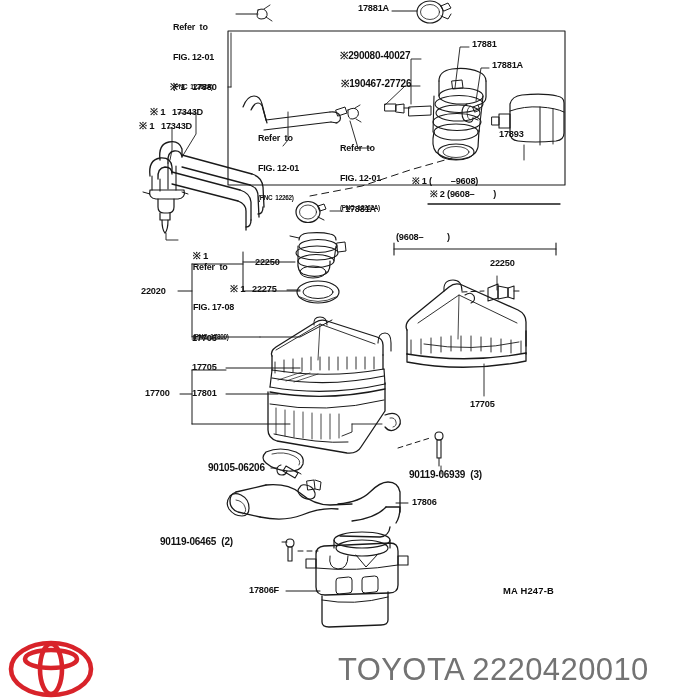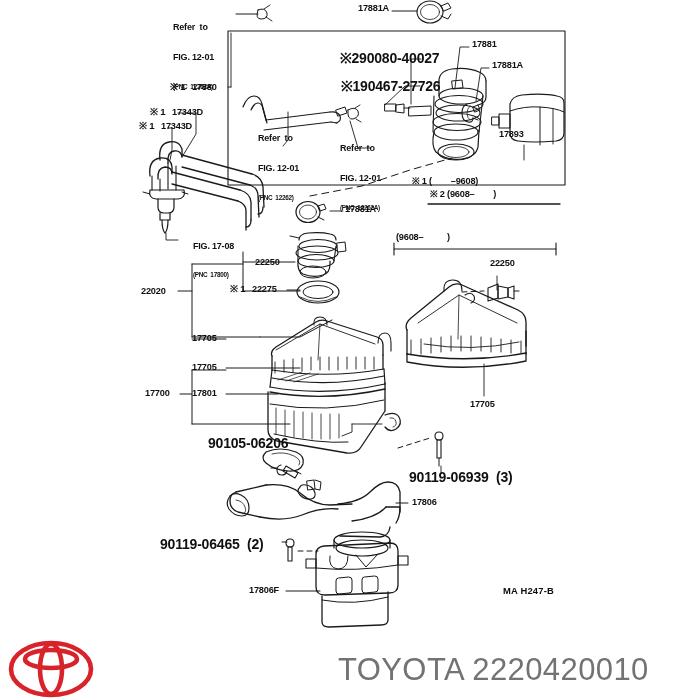--- a/index.html
+++ b/index.html
@@ -11,7 +11,7 @@
        font-family:"Liberation Sans", sans-serif;font-weight:700;
        color:#101010;letter-spacing:-0.2px;}
   .n{font-size:9.2px;}
-  .n2{font-size:14px;}
+  .n2{font-size:10px;}
   .sub{font-size:6.4px;font-weight:700;letter-spacing:-0.3px;}
   .star{font-size:9.6px;font-weight:700;}
   .ref{font-size:9.0px;font-weight:700;line-height:1.12;}

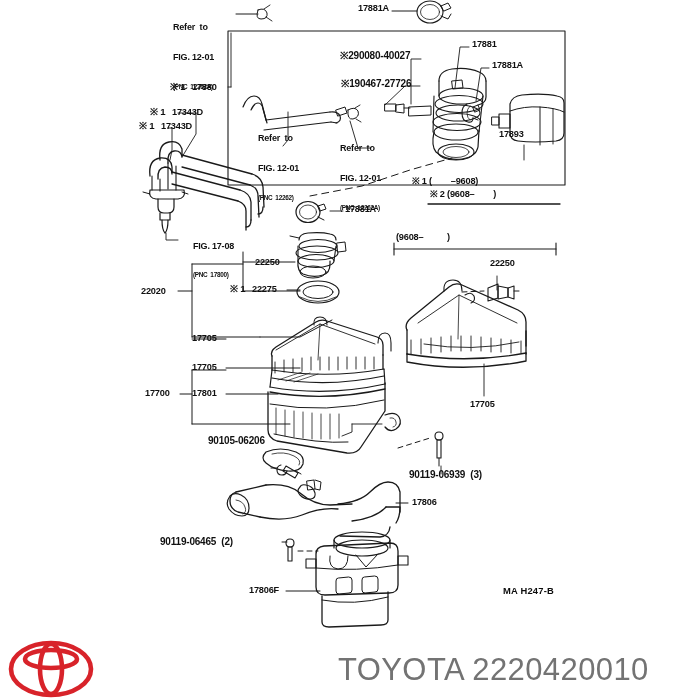--- a/index.html
+++ b/index.html
@@ -342,6 +342,10 @@
   </div>
 
   <div class="lbl ref" style="left:179px;top:221px;">
+    <div>
+      <span class="star">※ 1</span>
+      <span>Refer  to</span>
+    </div>
     <div style="margin-left:14px;">FIG. 17-08</div>
     <div class="sub" style="margin-left:14px;">(PNC  17800)</div>
   </div>

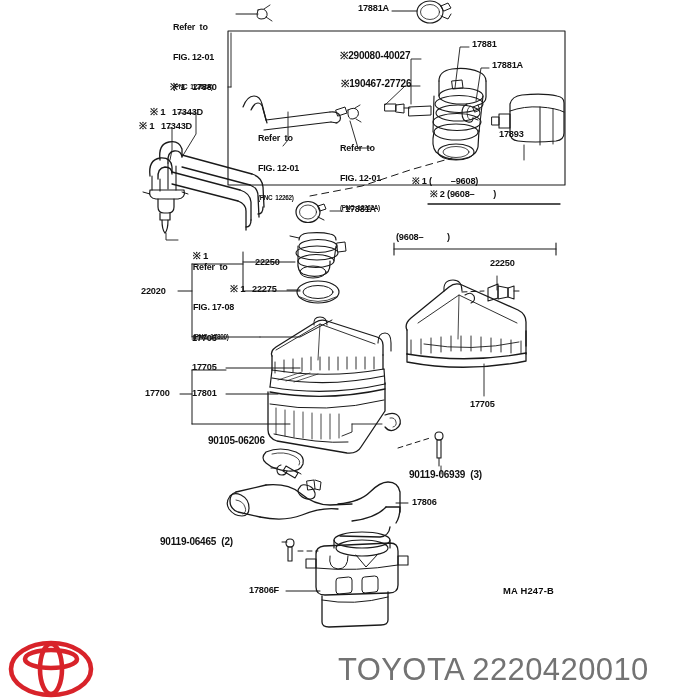--- a/index.html
+++ b/index.html
@@ -310,7 +310,7 @@
       <div class="lbl n" style="left: 192px; top: 389px;">17801</div>
       <div class="lbl n" style="left: 490px; top: 259px;">22250</div>
       <div class="lbl n" style="left: 470px; top: 400px;">17705</div>
-      <div class="lbl n2" style="left: 208px; top: 436px;">90105-06206</div>
+      <div class="lbl n2" style="left: 208px; top: 463px;">90105-06206</div>
       <div class="lbl n2" style="left: 409px; top: 470px;">90119-06939  (3)</div>
       <div class="lbl n" style="left: 412px; top: 498px;">17806</div>
       <div class="lbl n2" style="left: 160px; top: 537px;">90119-06465  (2)</div>

